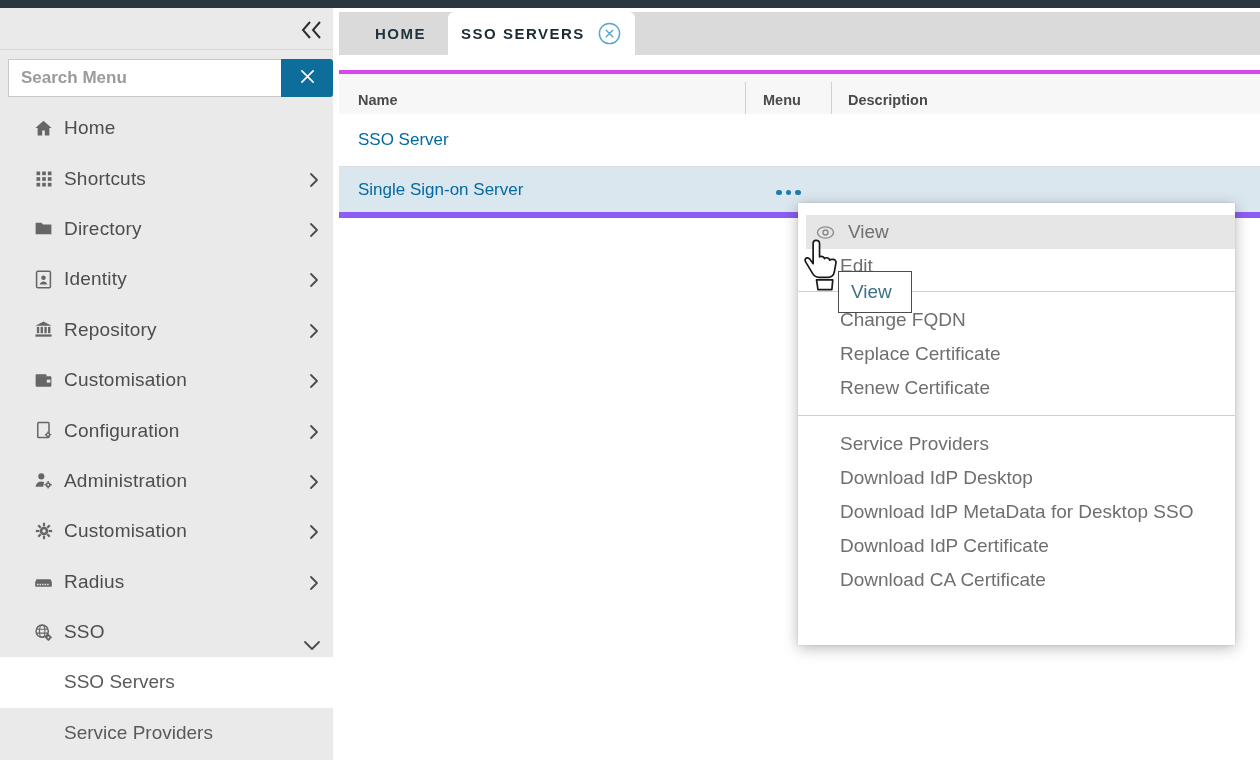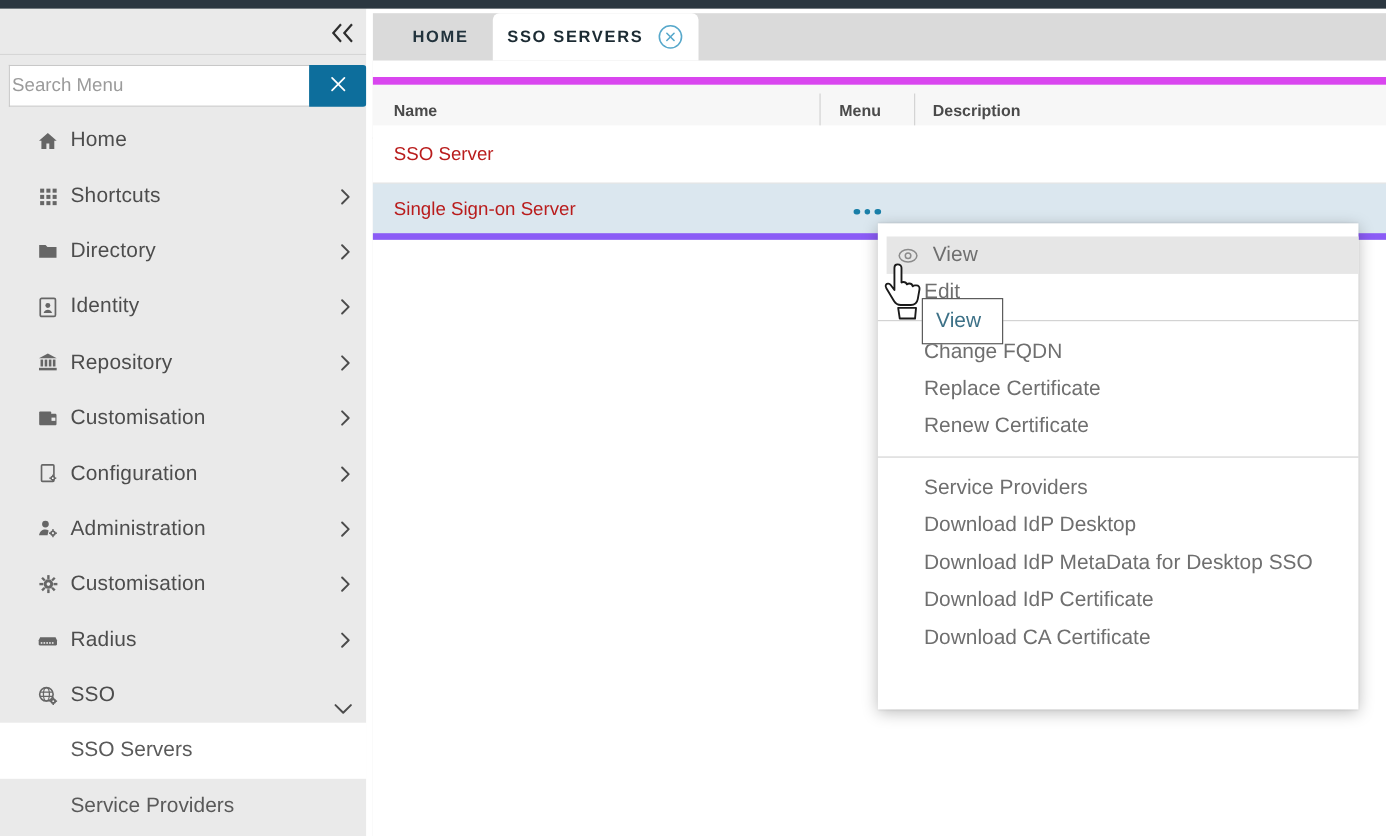--- a/index.html
+++ b/index.html
@@ -19,7 +19,7 @@
 
   .sb-search { position:absolute; left:8px; top:51px; width:325px; height:38px; display:flex; }
   .sb-search input { flex:1; border:1px solid #c8c8c8; border-right:none; background:#fff;
-                     font-family:"Liberation Sans",sans-serif; font-size:17px; color:#b91c1c; padding:0 2px; outline:none; }
+                     font-family:"Liberation Sans",sans-serif; font-size:17px; color:#b91c1c; padding:0 12px; outline:none;font-weight:bold; }
   .sb-search input::placeholder { color:#9b9b9b; }
   .search-clear { width:52px; height:38px; background:#0d6e9c; border:none; border-radius:3px;
                   border-top-left-radius:0; border-bottom-left-radius:0; display:flex; align-items:center;

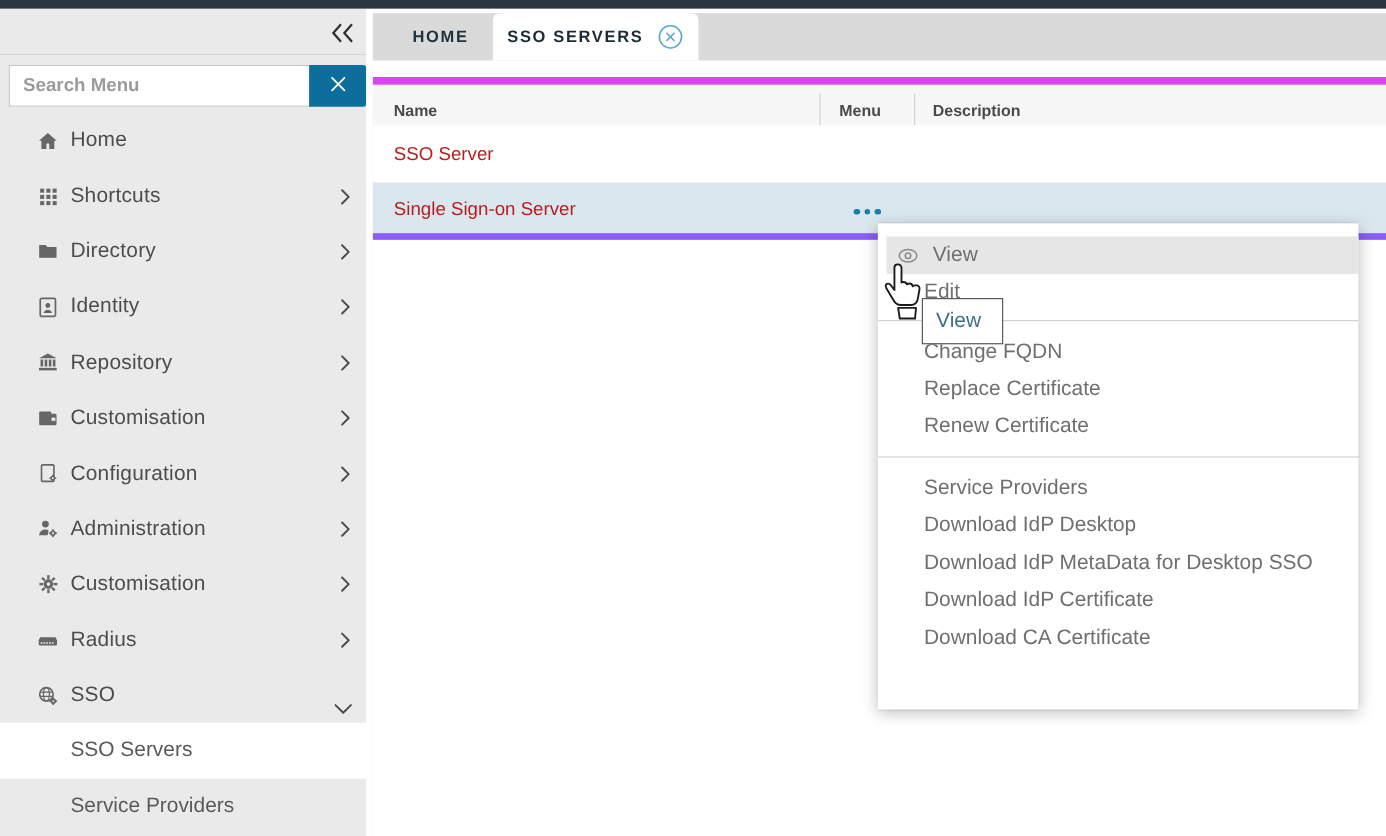--- a/index.html
+++ b/index.html
@@ -47,7 +47,7 @@
 
   
   .thead { position:absolute; left:0; right:0; top:62px; height:56px; background:#f7f7f7;
-           border-top:7px solid #d946ef; border-bottom:1px solid #9f9f9f; }
+           border-top:4px solid #d946ef; border-bottom:1px solid #9f9f9f; }
   .th { position:absolute; top:0; height:100%; display:flex; align-items:center;
         font-size:14.5px; font-weight:bold; color:#4a4a4a; }
   .th-name { left:19px; }

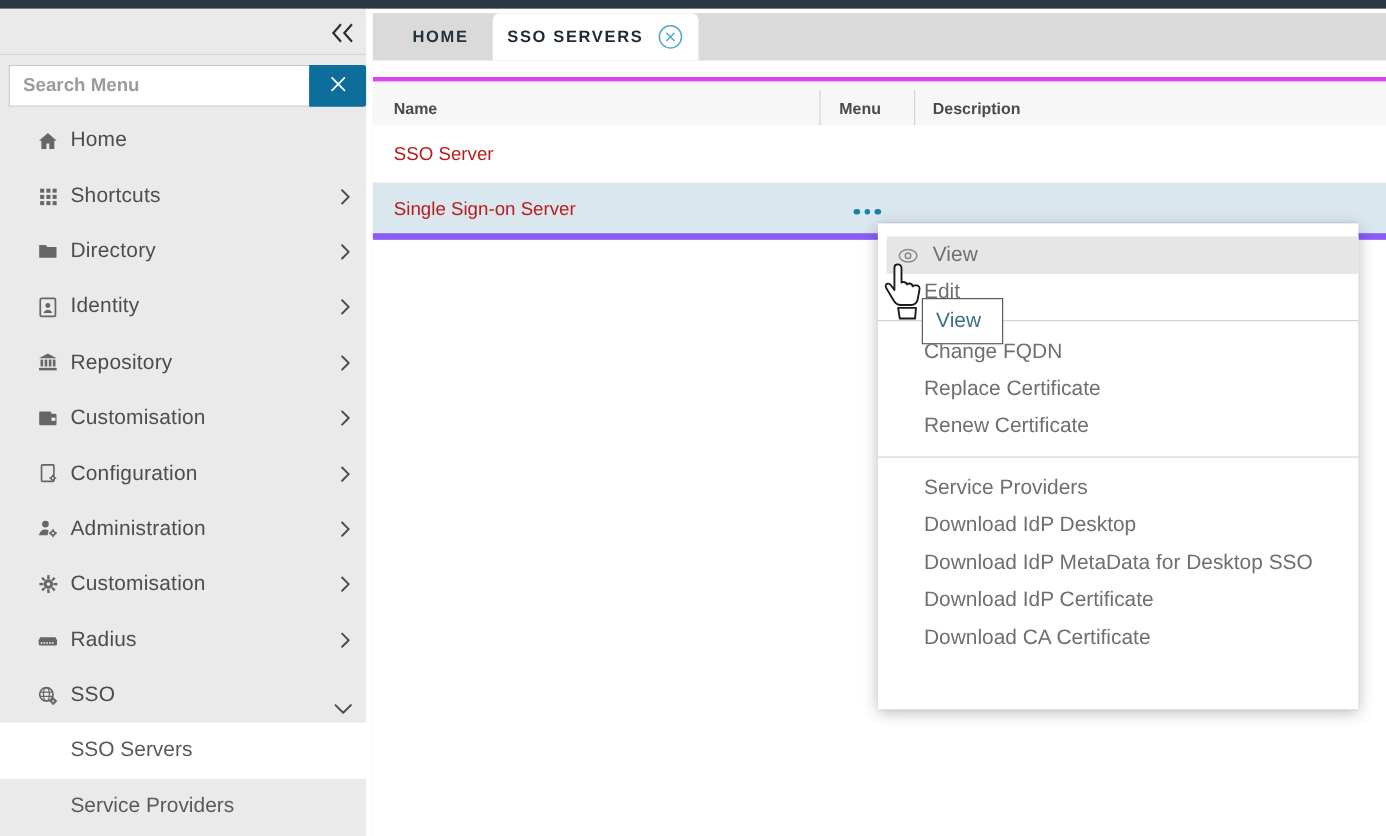--- a/index.html
+++ b/index.html
@@ -57,7 +57,7 @@
   .div1 { left:406px; } .div2 { left:492px; }
 
   .trow { position:absolute; left:0; right:0; display:flex; align-items:center; padding-left:19px;
-          font-size:17px; color:#b91c1c; cursor:pointer; }
+          font-size:17px; color:#0369a1; cursor:pointer; }
   .row1 { top:106px; height:53px; background:#fff; border-bottom:1px solid #dcdcdc; }
   .row2 { top:159px; height:51px; background:#dbe7ef; border-bottom:6px solid #8b5cf6; }
 

